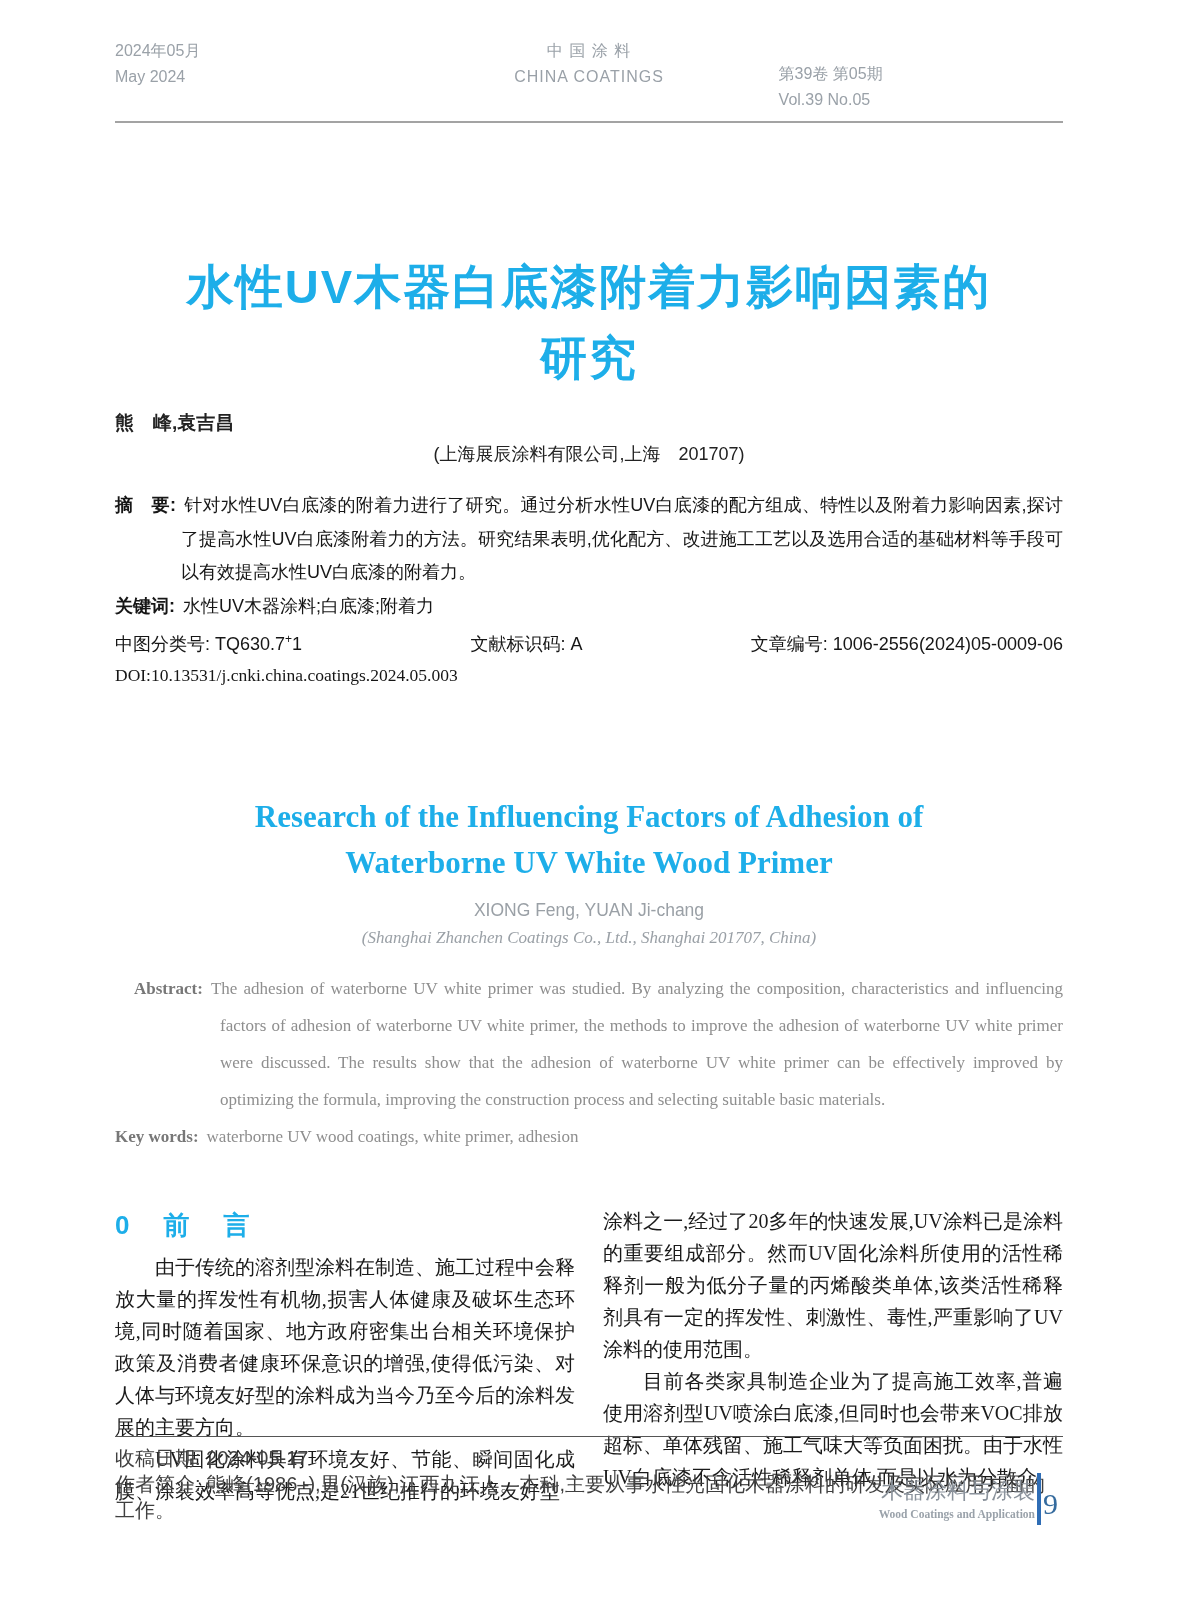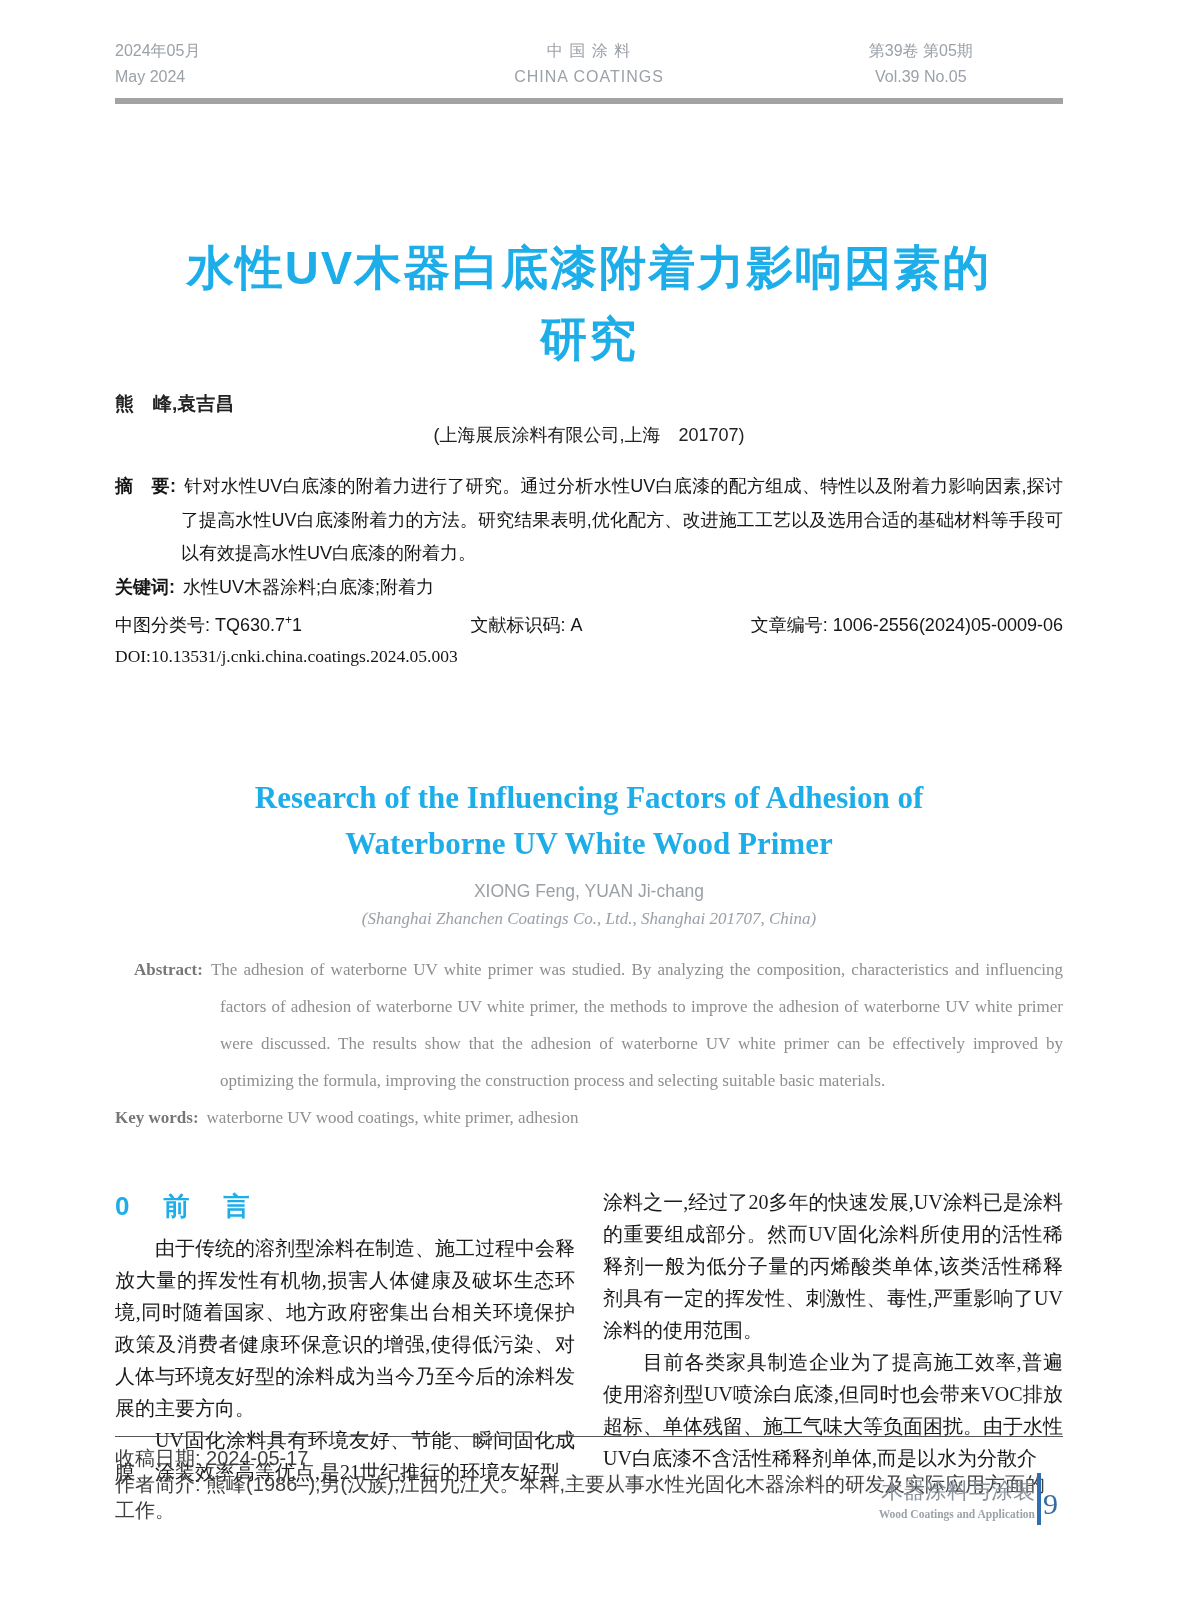--- a/index.html
+++ b/index.html
@@ -22,7 +22,7 @@
     justify-content: space-between;
     padding-top: 38px;
     padding-bottom: 8px;
-    border-bottom: 6px solid #a3a3a3;
+    border-bottom: 2px solid #a3a3a3;
     color: #9aa1a8;
     font-family: "Liberation Sans", "DejaVu Sans", sans-serif;
     font-size: 16px;

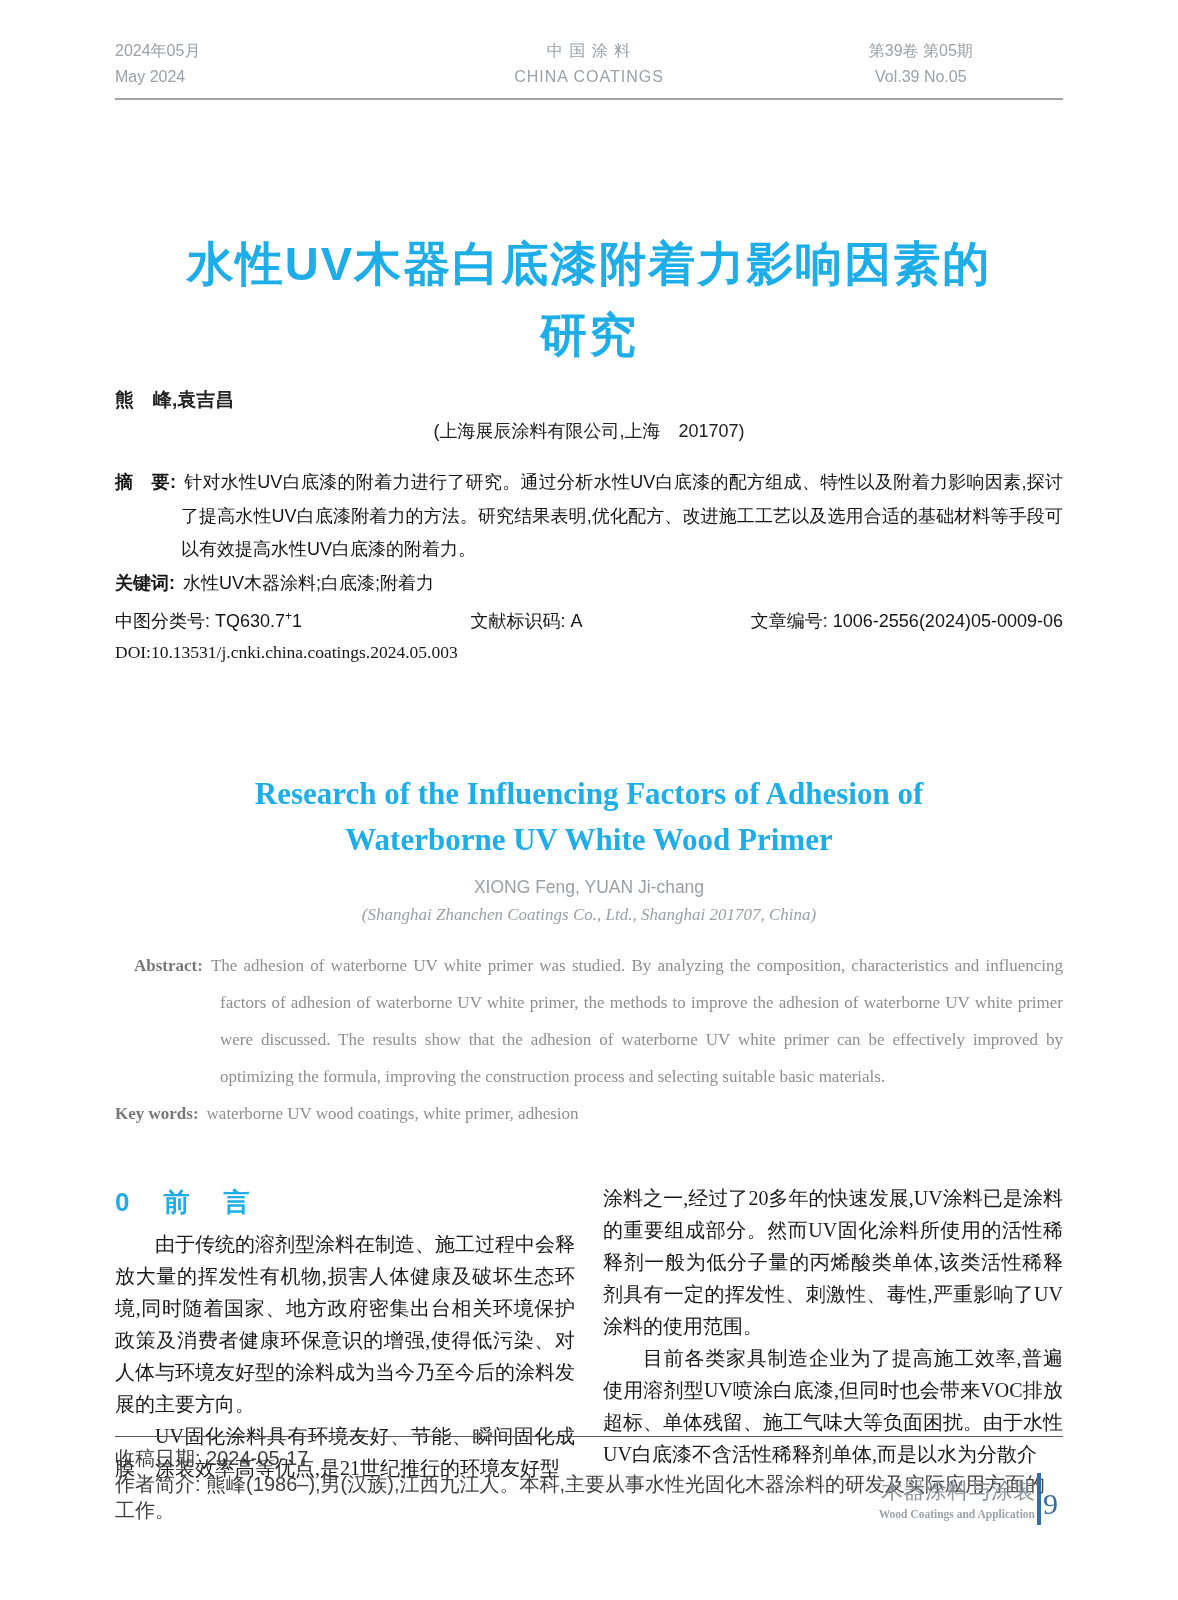--- a/index.html
+++ b/index.html
@@ -30,7 +30,7 @@
   }
   .jheader .cell-left   { text-align: left;  width: 30%; }
   .jheader .cell-center { text-align: center; width: 40%; letter-spacing: 1px; }
-  .jheader .cell-right  { text-align: center; width: 30%; }
+  .jheader .cell-right  { text-align: left; width: 30%; margin-top: 23px; }
 
   
   .cn-title {

